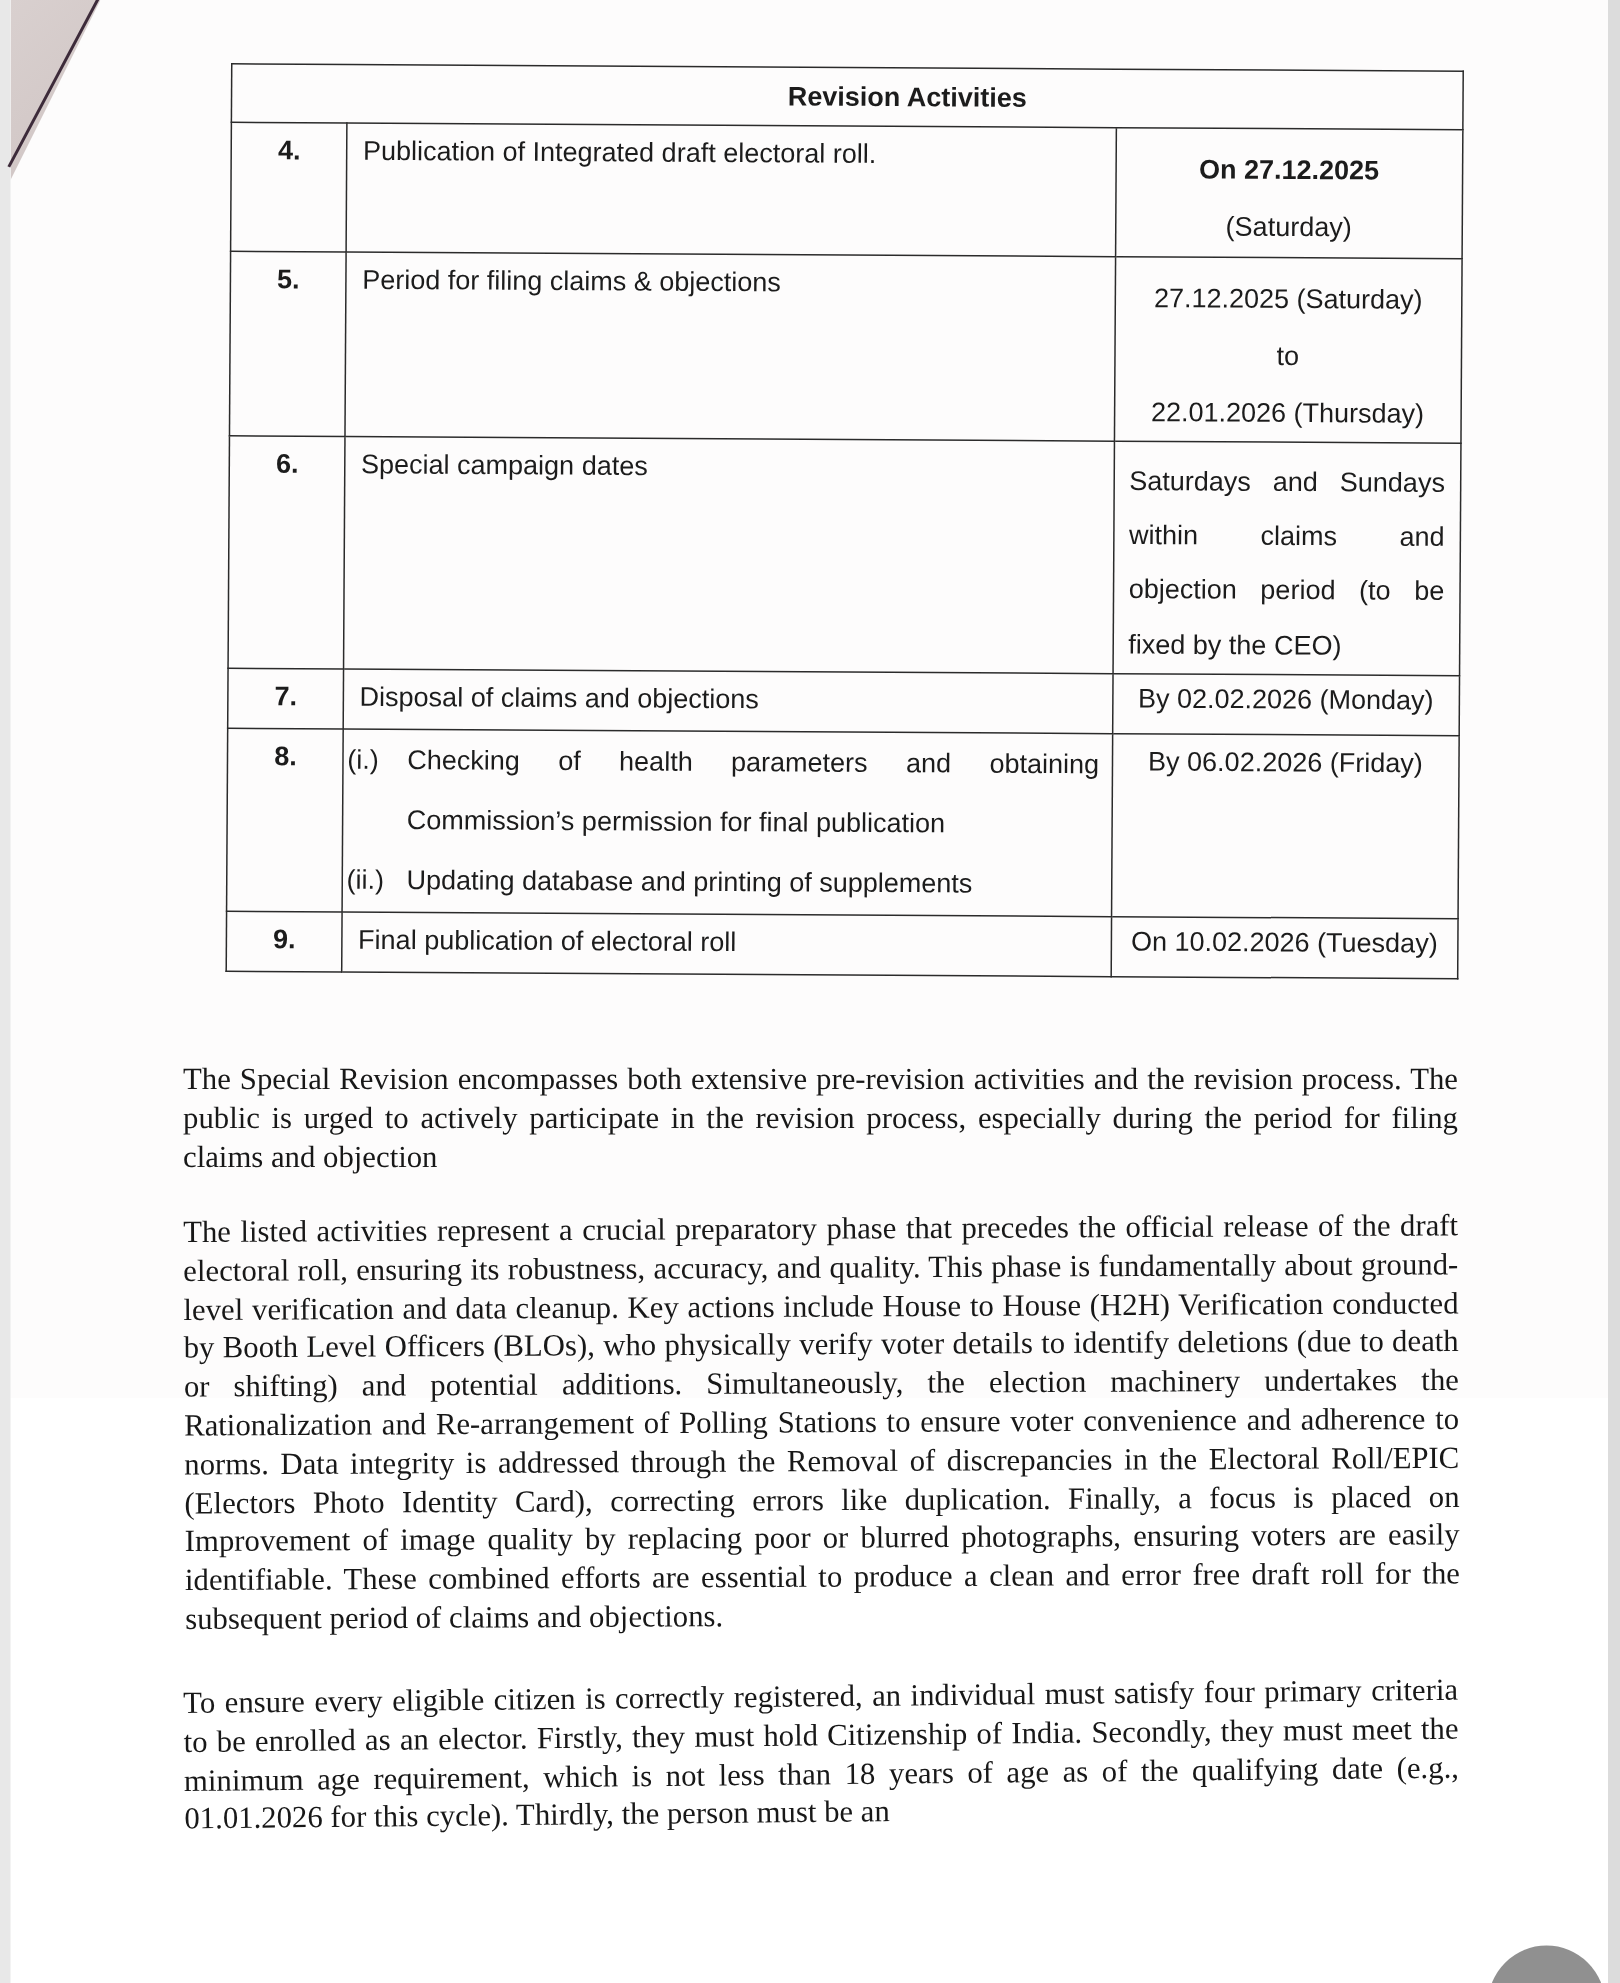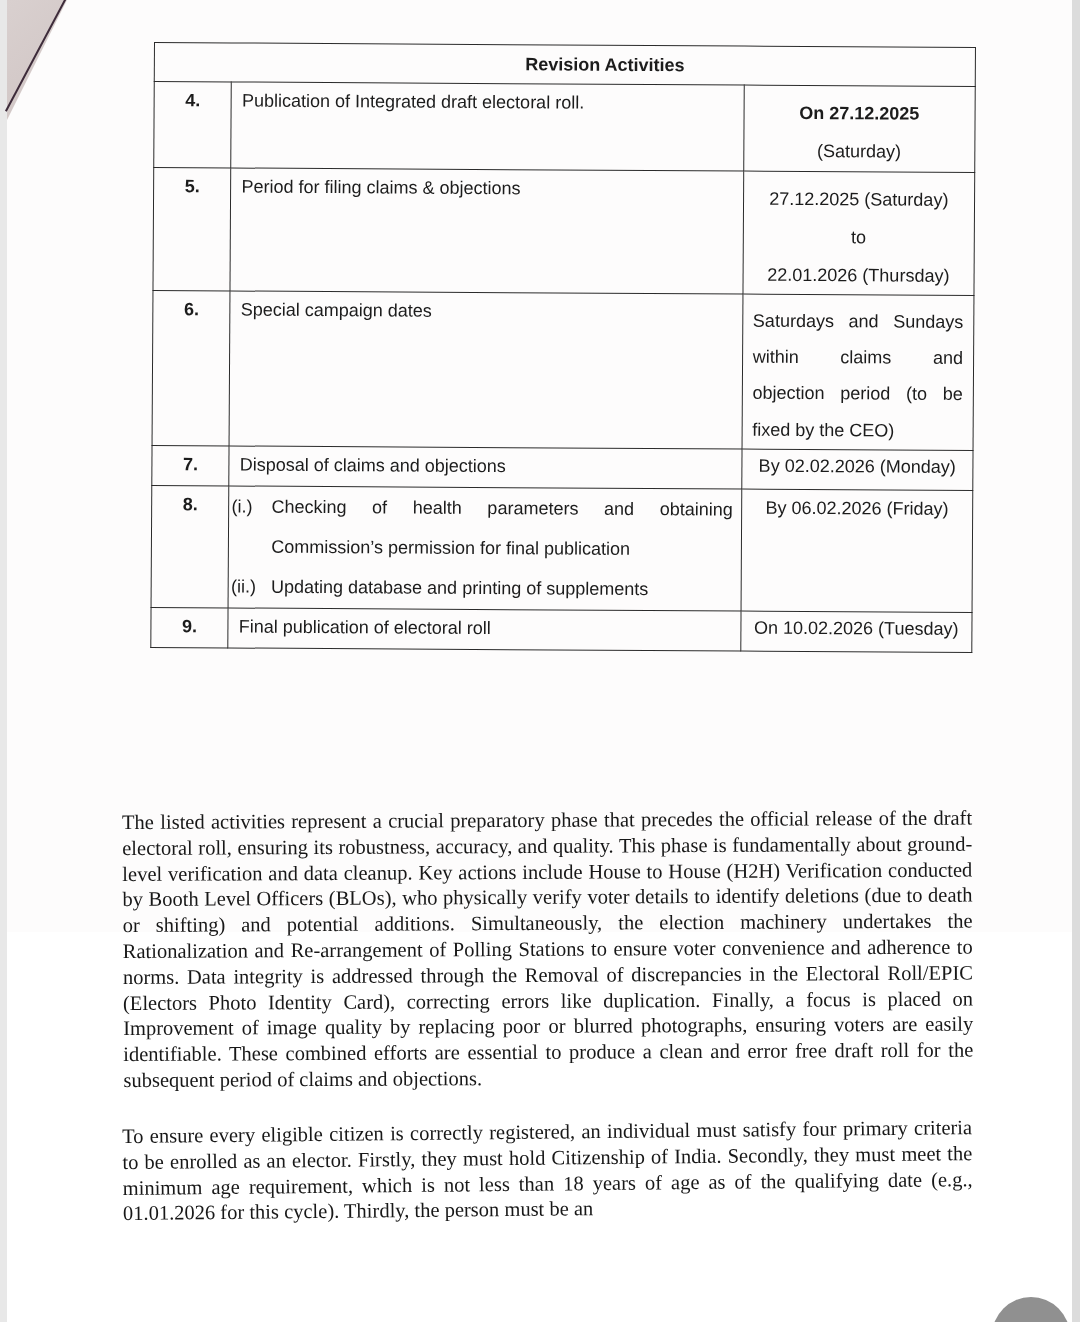--- a/index.html
+++ b/index.html
@@ -190,6 +190,7 @@
   </tbody>
     </table>
 
+  <p class="prose p1">The Special Revision encompasses both extensive pre-revision activities and the revision process. The public is urged to actively participate in the revision process, especially during the period for filing claims and objection</p>
   <p class="prose p2">The listed activities represent a crucial preparatory phase that precedes the official release of the draft electoral roll, ensuring its robustness, accuracy, and quality. This phase is fundamentally about ground-level verification and data cleanup. Key actions include House to House (H2H) Verification conducted by Booth Level Officers (BLOs), who physically verify voter details to identify deletions (due to death or shifting) and potential additions. Simultaneously, the election machinery undertakes the Rationalization and Re-arrangement of Polling Stations to ensure voter convenience and adherence to norms. Data integrity is addressed through the Removal of discrepancies in the Electoral Roll/EPIC (Electors Photo Identity Card), correcting errors like duplication. Finally, a focus is placed on Improvement of image quality by replacing poor or blurred photographs, ensuring voters are easily identifiable. These combined efforts are essential to produce a clean and error free draft roll for the subsequent period of claims and objections.</p>
   <p class="prose p3">To ensure every eligible citizen is correctly registered, an individual must satisfy four primary criteria to be enrolled as an elector. Firstly, they must hold Citizenship of India. Secondly, they must meet the minimum age requirement, which is not less than 18 years of age as of the qualifying date (e.g., 01.01.2026 for this cycle). Thirdly, the person must be an</p>
 </div>

